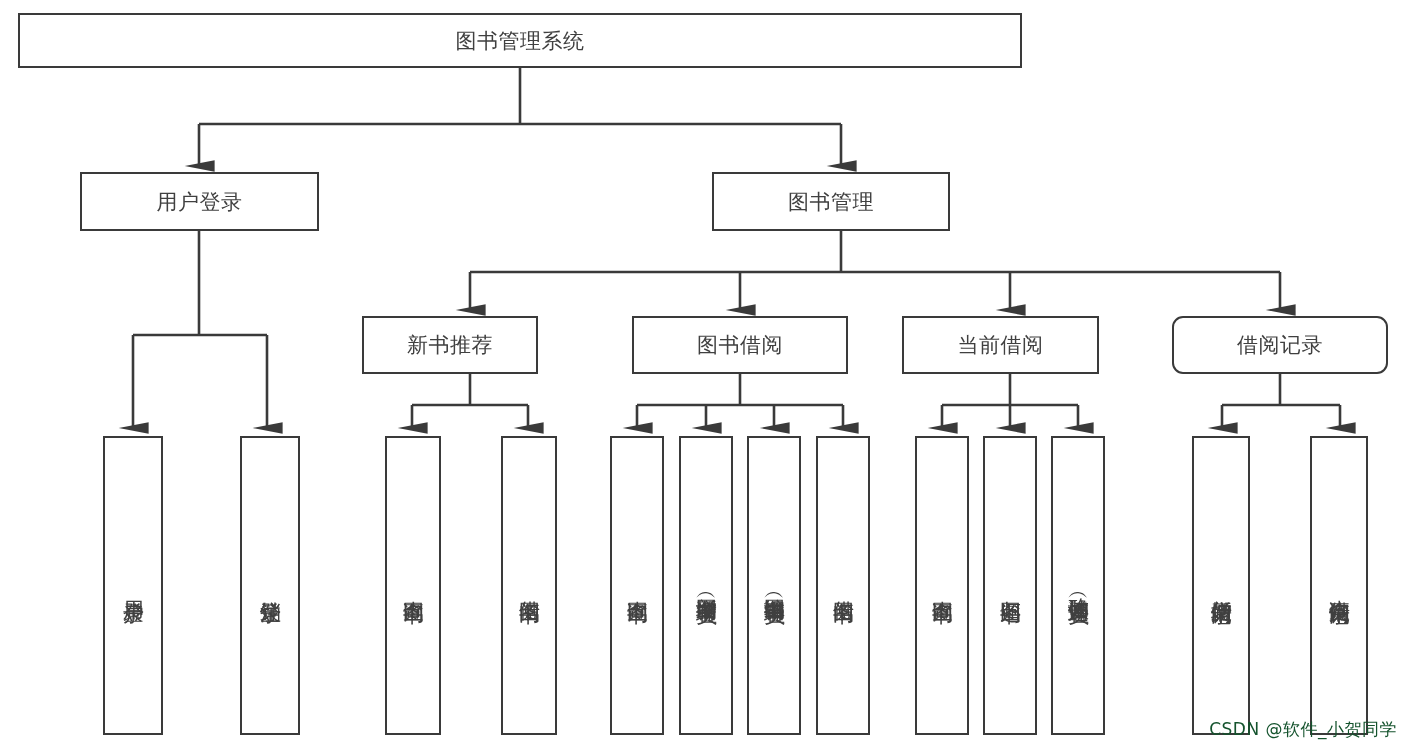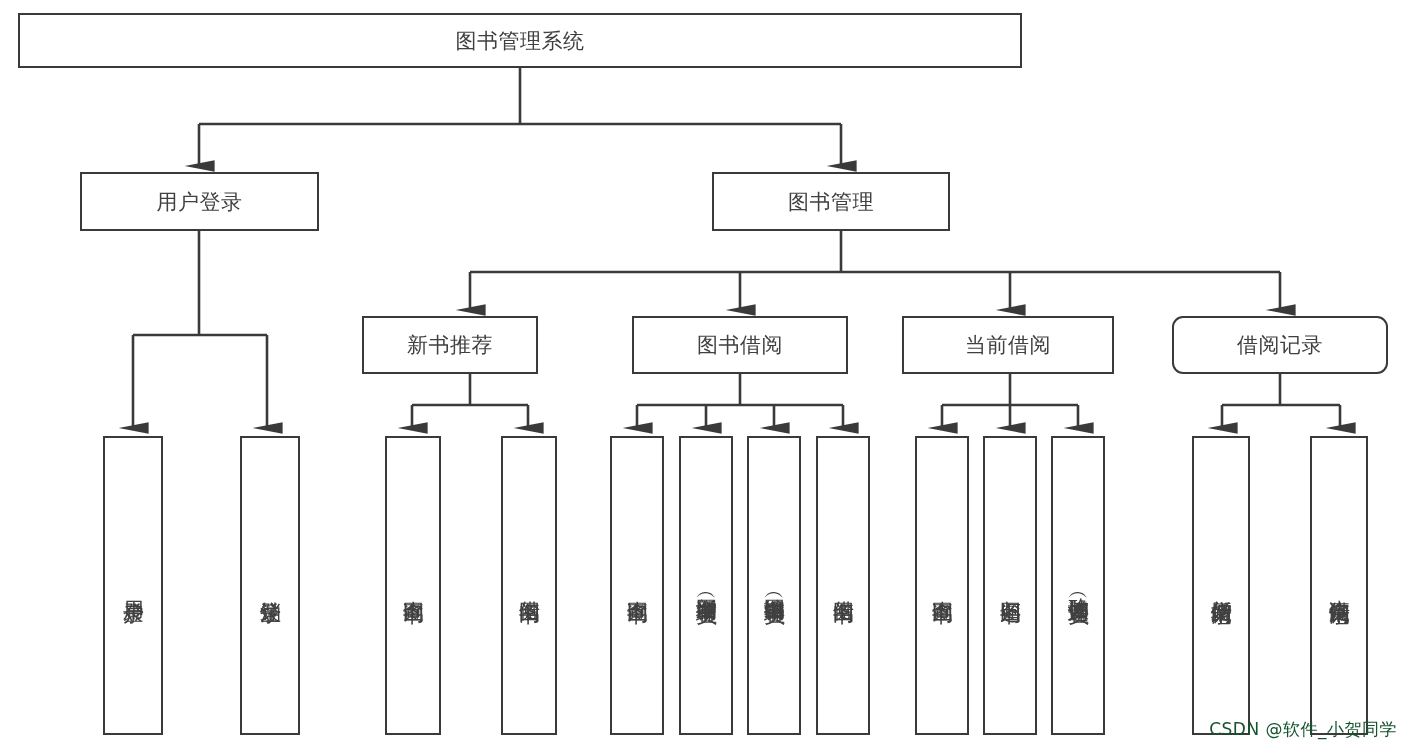--- a/index.html
+++ b/index.html
@@ -137,7 +137,7 @@
   <div class="node horiz" style="left:632px; top:316px; width:216px; height:58px;">
     <span>图书借阅</span>
   </div>
-  <div class="node horiz" style="left:902px; top:316px; width:212px; height:58px;">
+  <div class="node horiz" style="left:902px; top:316px; width:197px; height:58px;">
     <span>当前借阅</span>
   </div>
   <div class="node horiz" style="left:1172px; top:316px; width:216px; height:58px;border-radius:11px;">

